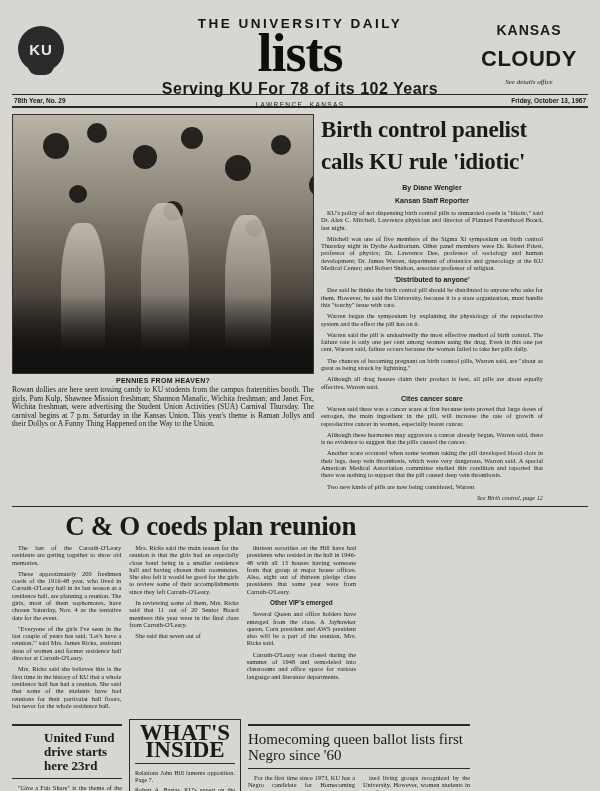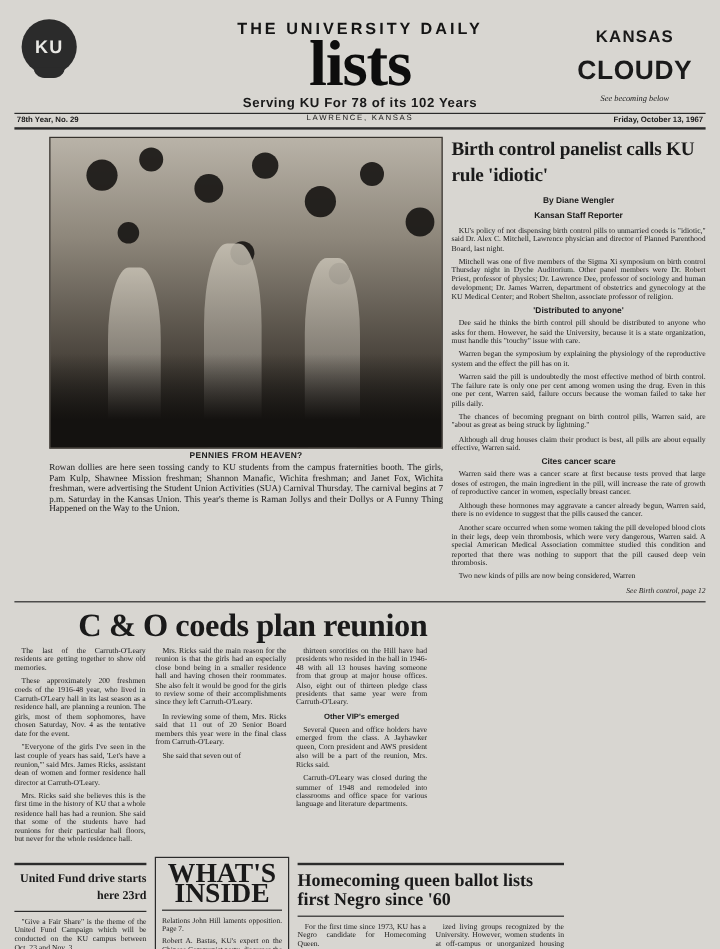--- a/index.html
+++ b/index.html
@@ -21,7 +21,7 @@
   
   .masthead { position:relative; height:78px; }
   .ku-logo {
-    position:absolute; left:6px; top:2px;
+    position:absolute; left:6px; top:12px;
     width:46px; height:46px;
   }
   .ku-logo .disc {

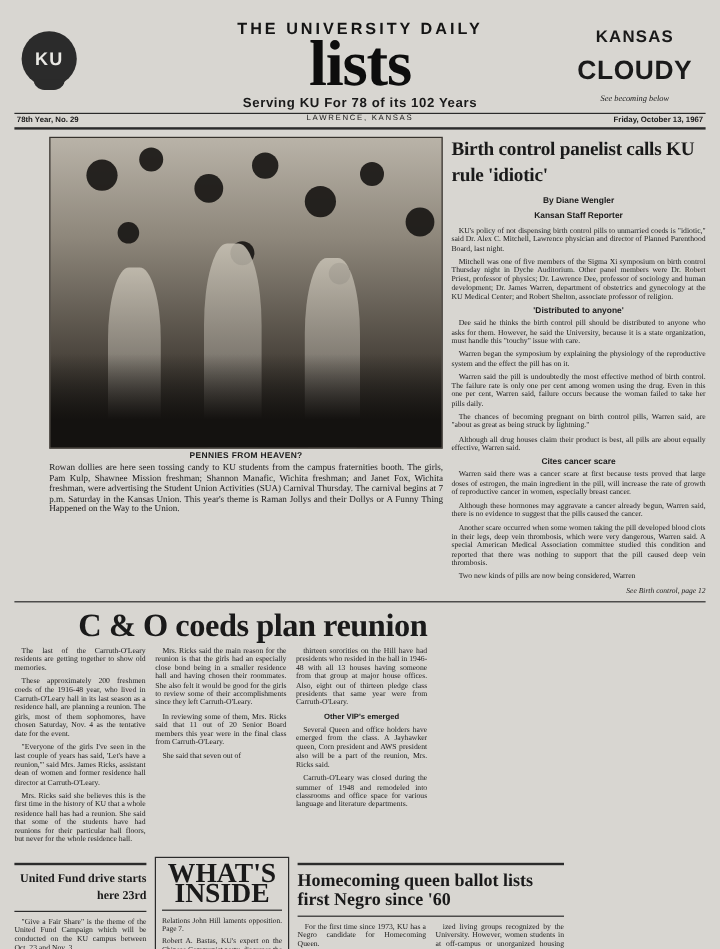--- a/index.html
+++ b/index.html
@@ -54,7 +54,7 @@
   }
   .mast-sub {
     font-family:"Liberation Sans", sans-serif;
-    font-size:11px; font-weight:bold; letter-spacing:.5px;
+    font-size:16px; font-weight:bold; letter-spacing:.5px;
     margin-top:3px;
   }
   .mast-city {

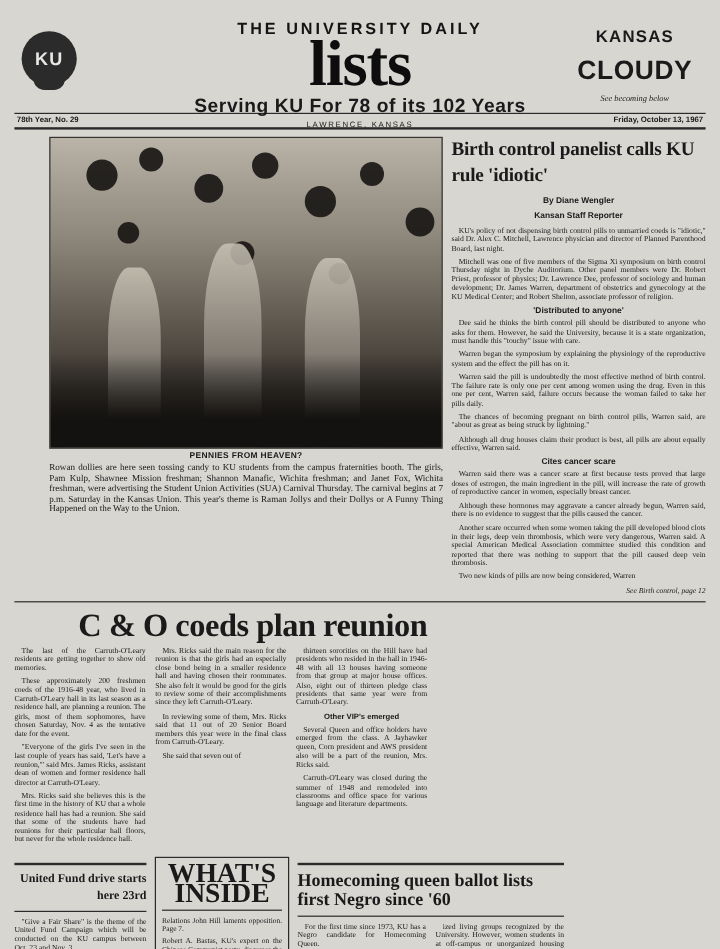--- a/index.html
+++ b/index.html
@@ -205,7 +205,7 @@
     <div class="weather-box">
       <div class="w1">KANSAS</div>
       <div class="w2">CLOUDY</div>
-      <div class="w3">See becoming below</div>
+      <div class="w3">See details office</div>
     </div>
   </div>
 

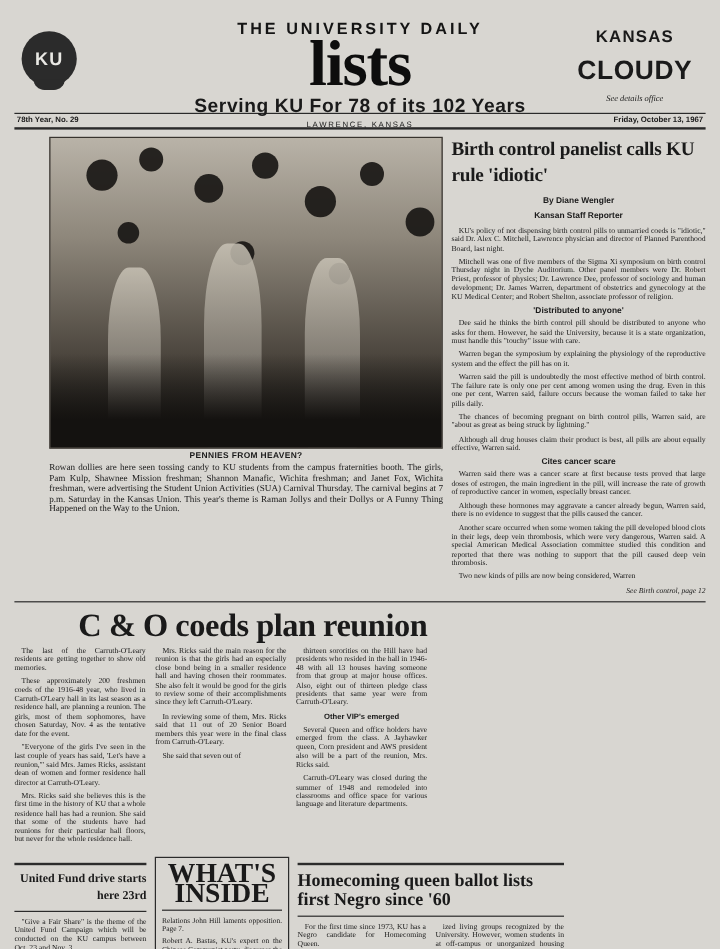--- a/index.html
+++ b/index.html
@@ -147,7 +147,7 @@
   
   .head-birth {
     font-family:"Liberation Serif", serif;
-    font-weight:bold; font-size:16px; line-height:22px;
+    font-weight:bold; font-size:23px; line-height:32px;
     letter-spacing:-.2px;
   }
   .byline {

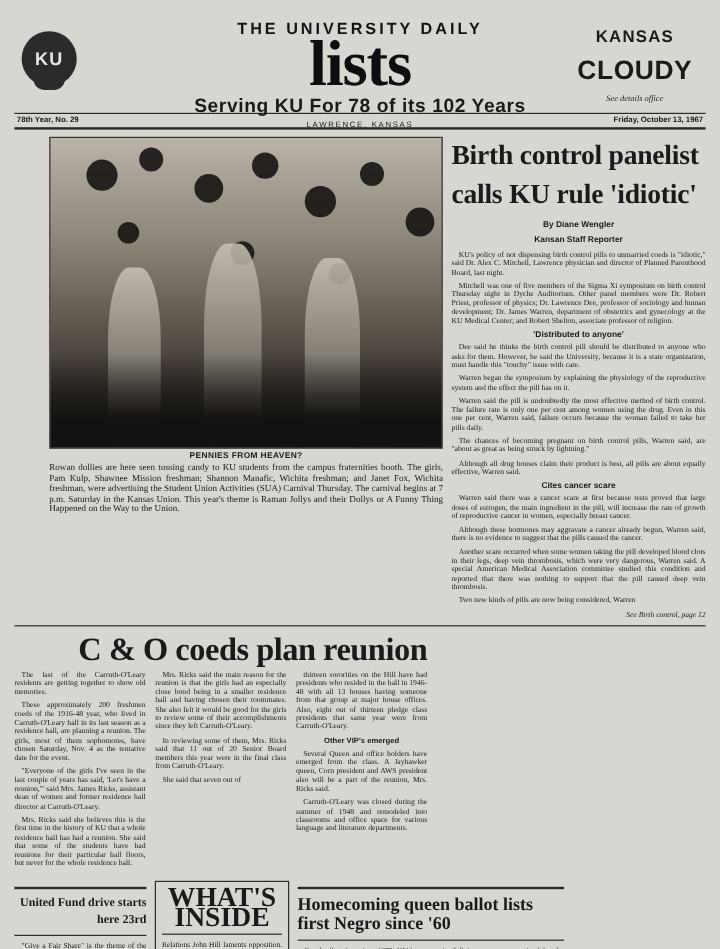--- a/index.html
+++ b/index.html
@@ -88,7 +88,7 @@
 
   
   .cols { display:flex; gap:7px; margin-top:6px; }
-  .colL { width:344px;margin-left:29px; }
+  .colL { width:302px; }
   .colR { width:222px; }
 
   .photo {

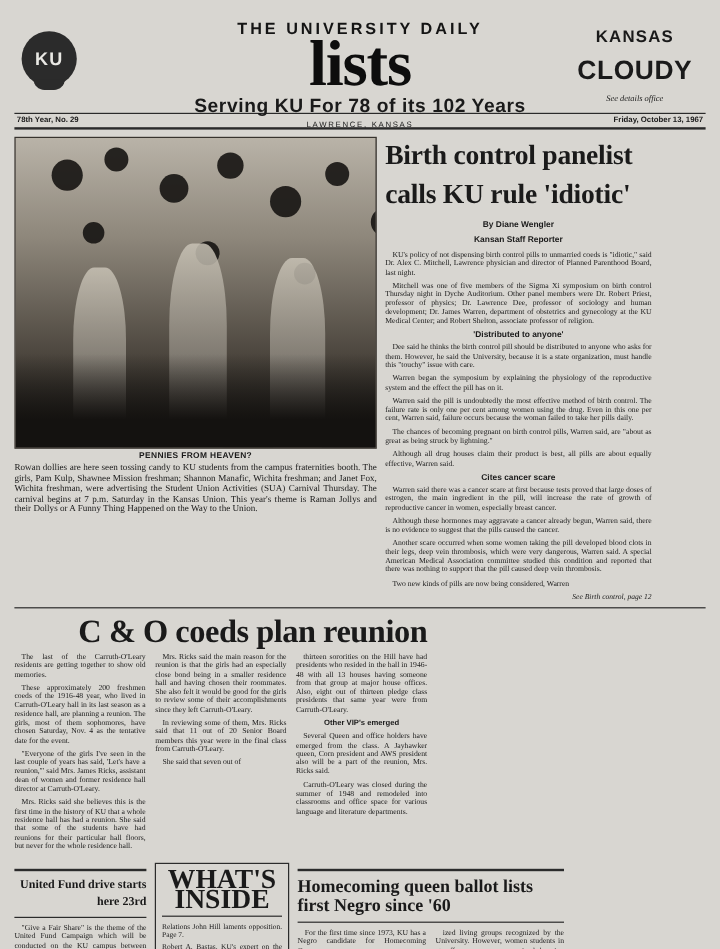--- a/index.html
+++ b/index.html
@@ -172,7 +172,7 @@
   }
   .head-united {
     font-family:"Liberation Serif", serif;
-    font-weight:bold; font-size:10px; line-height:14px; text-align:right;
+    font-weight:bold; font-size:13px; line-height:14px; text-align:left;margin-left:32px;
   }
   .head-whats {
     font-family:"Liberation Serif", serif;

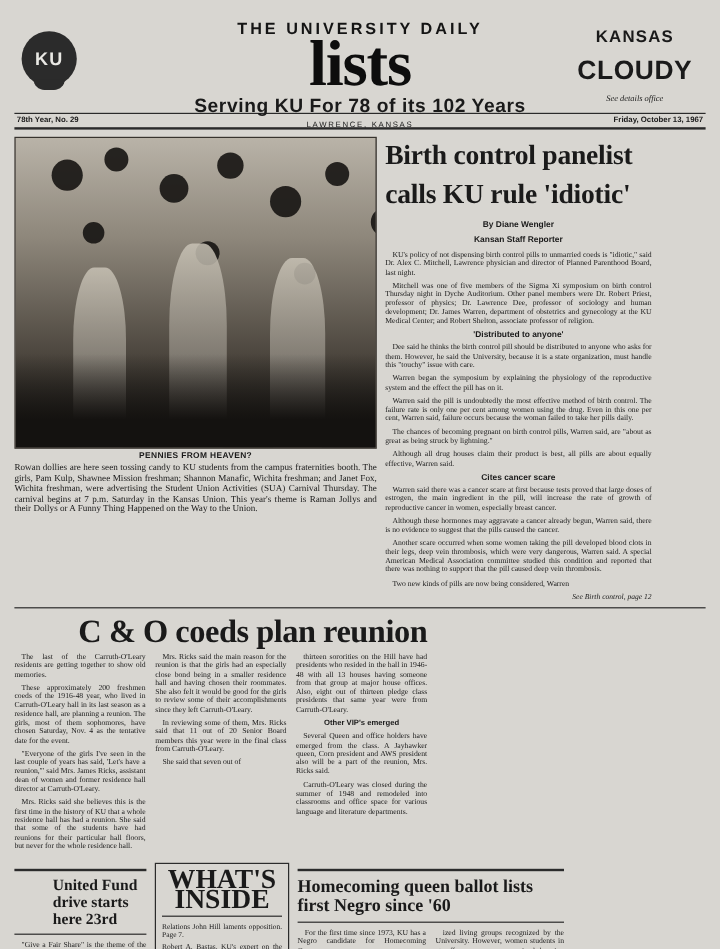--- a/index.html
+++ b/index.html
@@ -180,7 +180,7 @@
   }
   .head-home {
     font-family:"Liberation Serif", serif;
-    font-weight:bold; font-size:15px; line-height:16px;
+    font-weight:normal; font-size:15px; line-height:16px;
   }
   .idx-item { font-size:6.2px; line-height:7px; margin-bottom:3px; text-align:justify; }
 </style>

